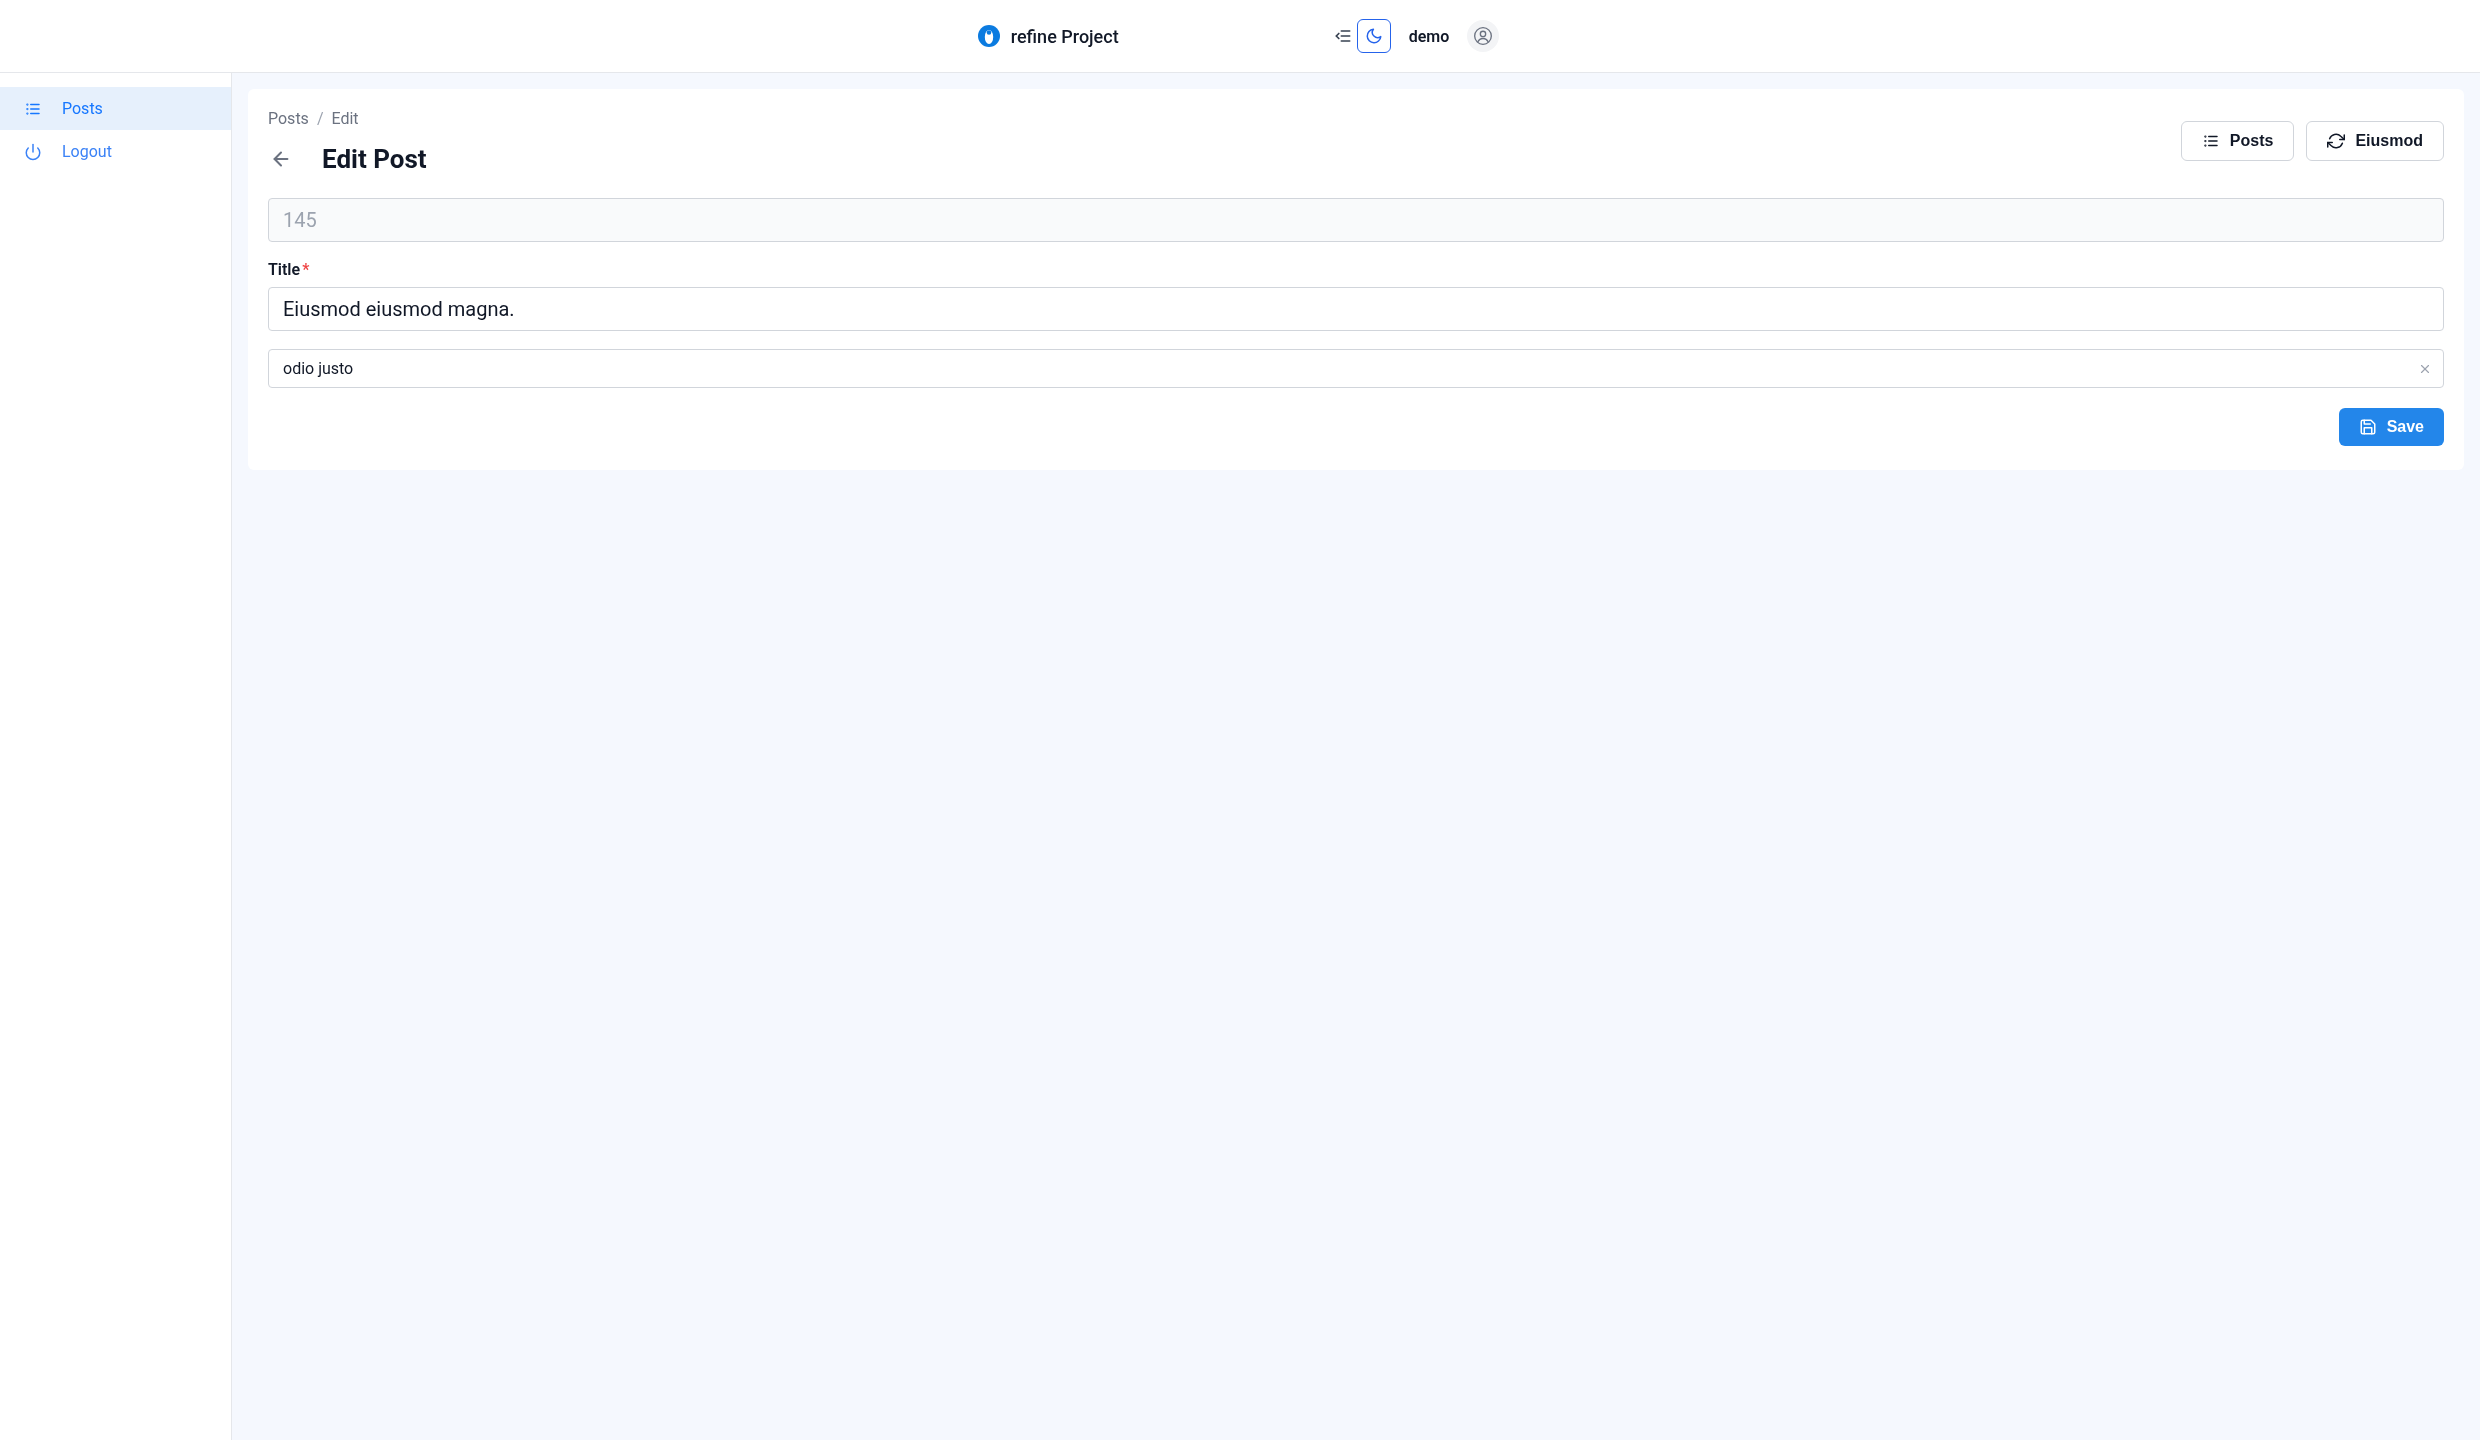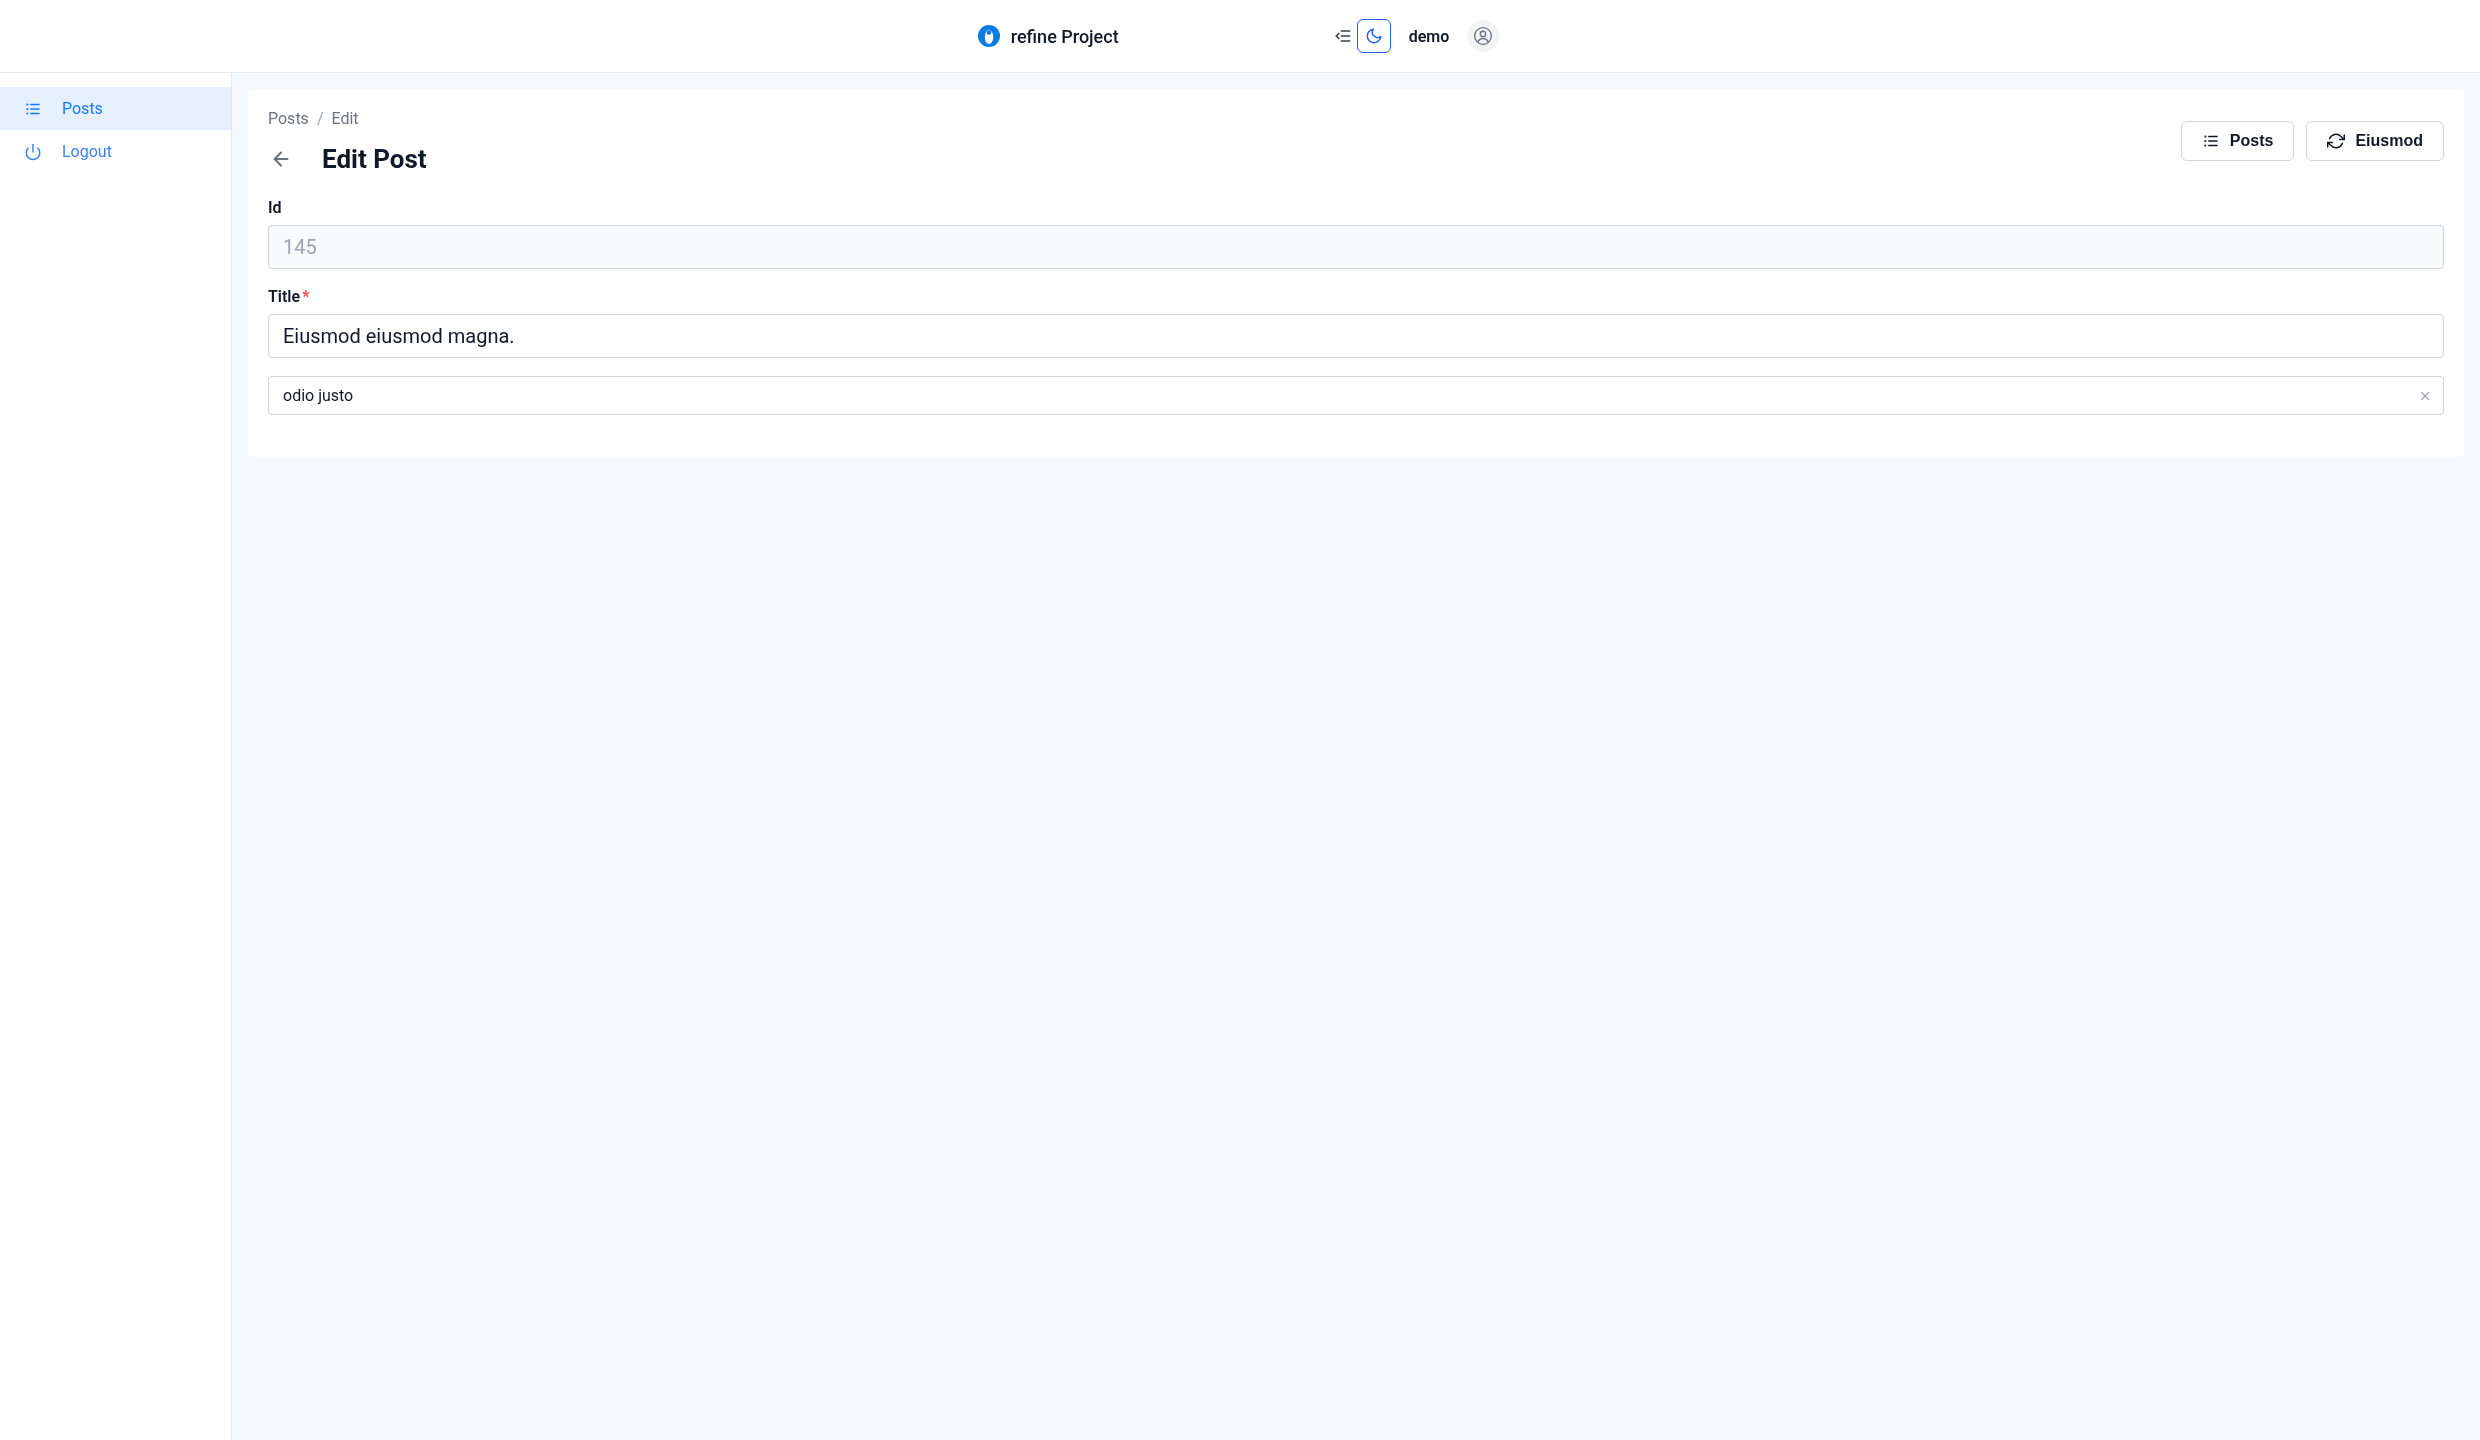--- a/index.html
+++ b/index.html
@@ -352,7 +352,6 @@
         </div>
 
         <div class="form-group">
-          <label class="form-label">Id</label>
           <input type="text" class="form-input" disabled="" value="145" style="">
         </div>
 

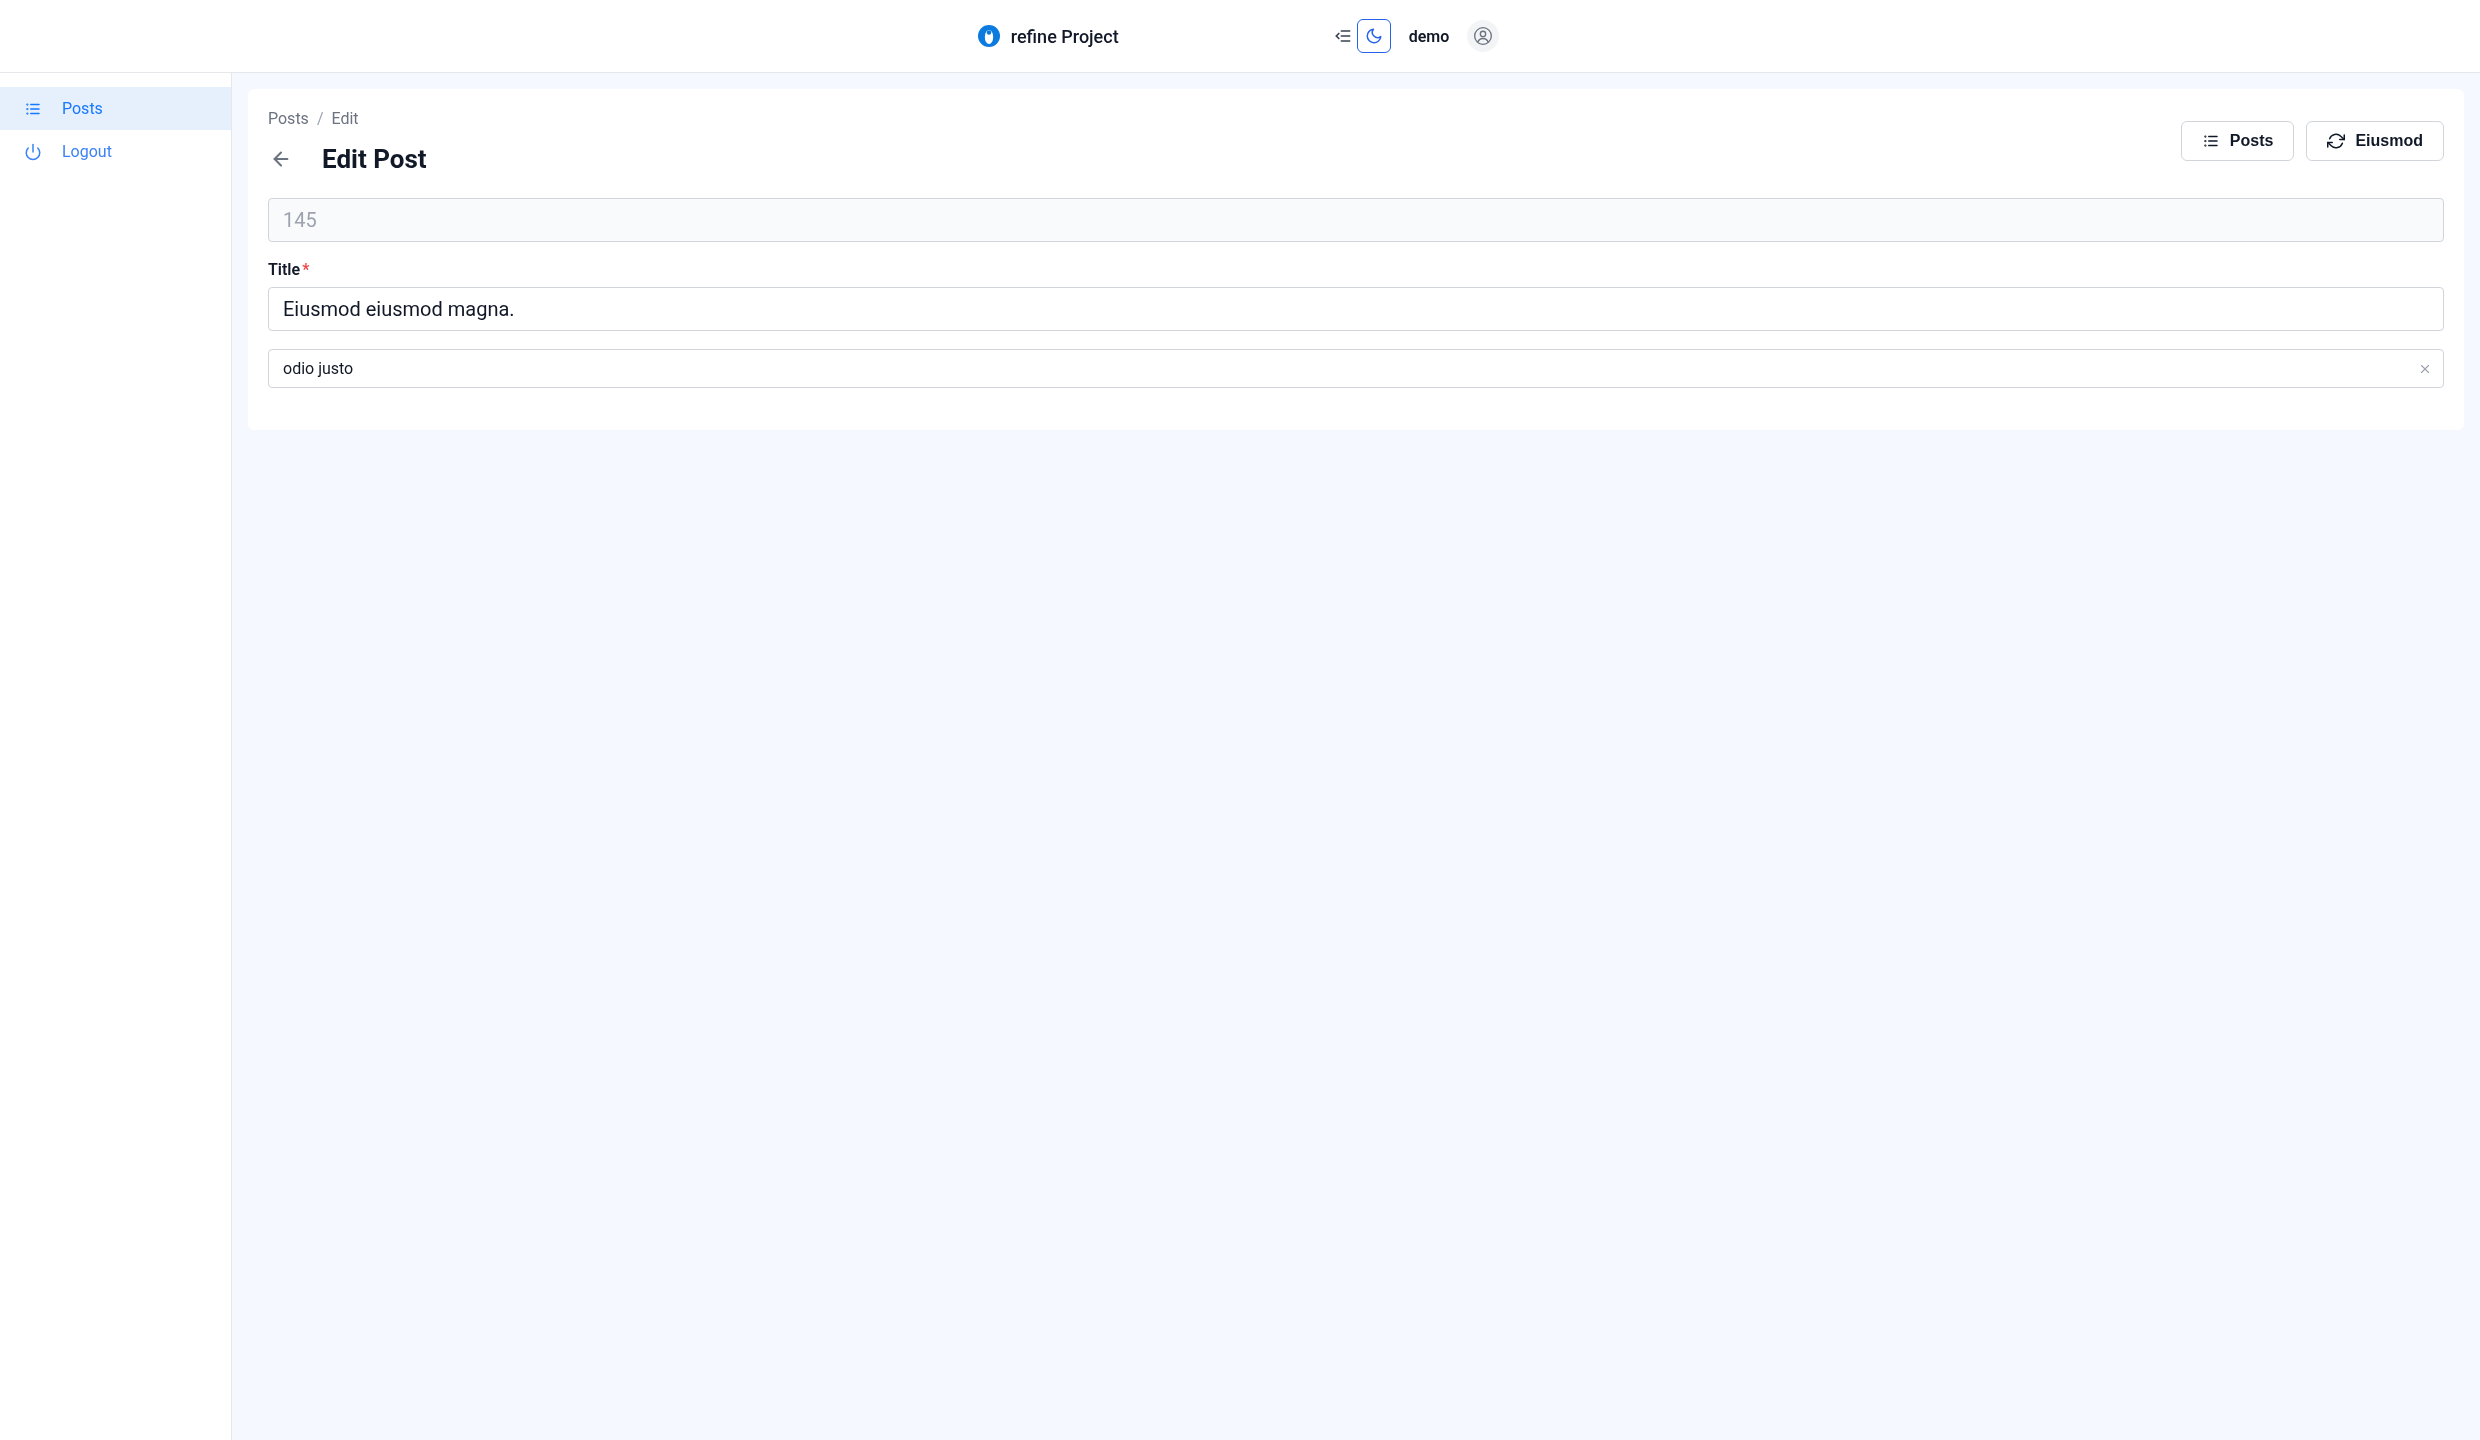--- a/index.html
+++ b/index.html
@@ -374,6 +374,16 @@
           </div>
         </div>
 
+        <div class="form-footer">
+          <button class="btn-primary">
+            <svg width="18" height="18" viewBox="0 0 24 24" fill="none" stroke="currentColor" stroke-width="2" stroke-linecap="round" stroke-linejoin="round">
+              <path d="M19 21H5a2 2 0 0 1-2-2V5a2 2 0 0 1 2-2h11l5 5v11a2 2 0 0 1-2 2z"></path>
+              <polyline points="17 21 17 13 7 13 7 21"></polyline>
+              <polyline points="7 3 7 8 15 8"></polyline>
+            </svg>
+            <span>Save</span>
+          </button>
+        </div>
       </div>
     </main>
   </div>

